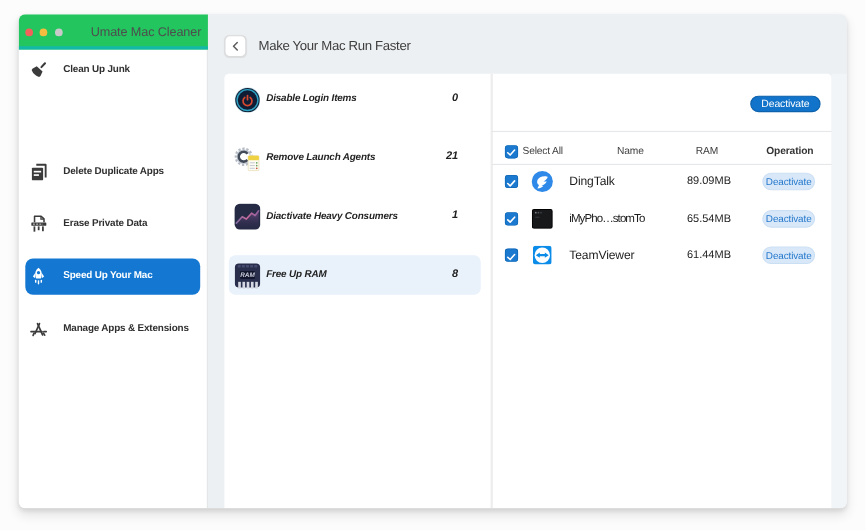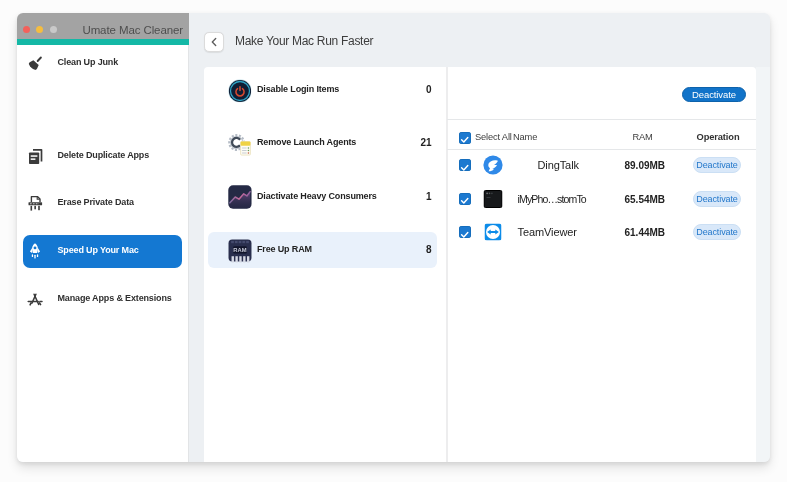--- a/index.html
+++ b/index.html
@@ -9,7 +9,7 @@
 
   
   .sidebar { position:absolute; left:0; top:0; width:172px; height:449px; background:#ffffff; border-right:1px solid #e2e4e6; }
-  .titlebar { position:absolute; left:0; top:0; width:172px; height:32px; background:#a3a3a3; border-bottom:6px solid #14b8a6; }
+  .titlebar { position:absolute; left:0; top:0; width:172px; height:32px; background:#22c55e; border-bottom:3px solid #14b8a6; }
   .dot { position:absolute; top:12.5px; width:7px; height:7px; border-radius:50%; }
   .apptitle { position:absolute; top:10.5px; right:6px; font-size:11.5px; color:#4e4e4e; letter-spacing:-0.1px; }
   .mitem { position:absolute; left:0; width:172px; height:33px; }

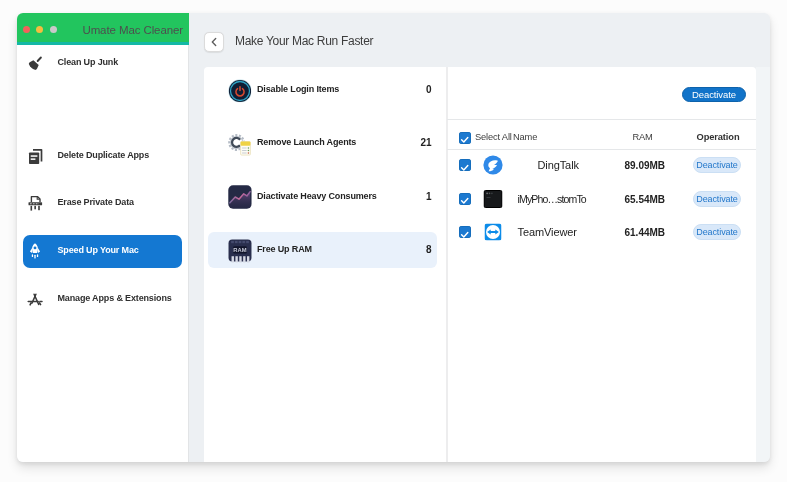--- a/index.html
+++ b/index.html
@@ -27,7 +27,7 @@
     .strip { position:absolute; left:739px; top:54px; width:14px; height:395px; background:#f2f5f7; }
 
   
-  .mrow { position:absolute; left:190px; width:239px; height:36px; }
+  .mrow { position:absolute; left:175px; width:239px; height:36px;font-style:italic; }
   .mrow svg.ric { position:absolute; left:32.5px; top:50%; transform:translate(-50%,-50%); }
   .mrow .lbl { position:absolute; left:50px; top:calc(50% - 1.5px); transform:translateY(-50%); font-size:9px; font-weight:bold; letter-spacing:-0.15px; color:#222; white-space:nowrap; }
   .mrow .cnt { position:absolute; right:14.5px; top:calc(50% - 1.5px); transform:translateY(-50%); font-size:10px; font-weight:bold; color:#222; }

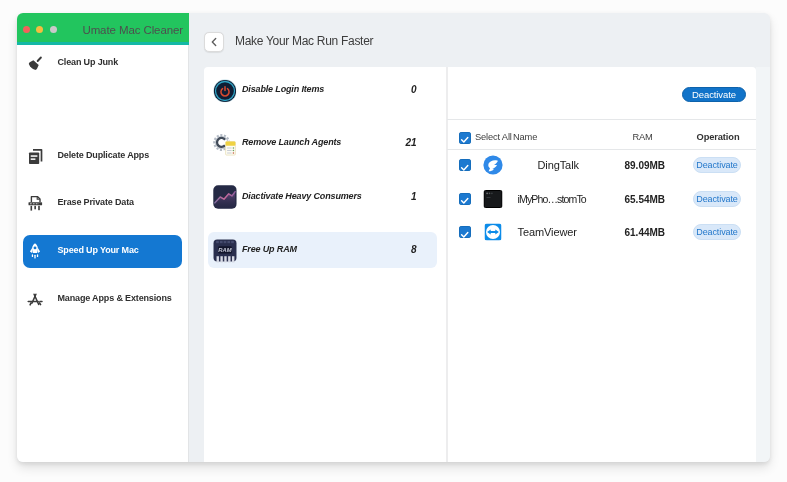--- a/index.html
+++ b/index.html
@@ -213,7 +213,7 @@
       </svg>
   </div>
   <div class="thead" style="left:458px; top:119px;">Select All</div>
-  <div class="thead" style="left:496px; top:119px;text-align:right;">Name</div>
+  <div class="thead" style="left:544px; top:119px;text-align:right;">Name</div>
   <div class="thead" style="left:615.5px; top:119px;">RAM</div>
   <div class="thead" style="left:679.5px; top:119px; font-weight:bold; letter-spacing:-0.1px; color:#333;">Operation</div>
 

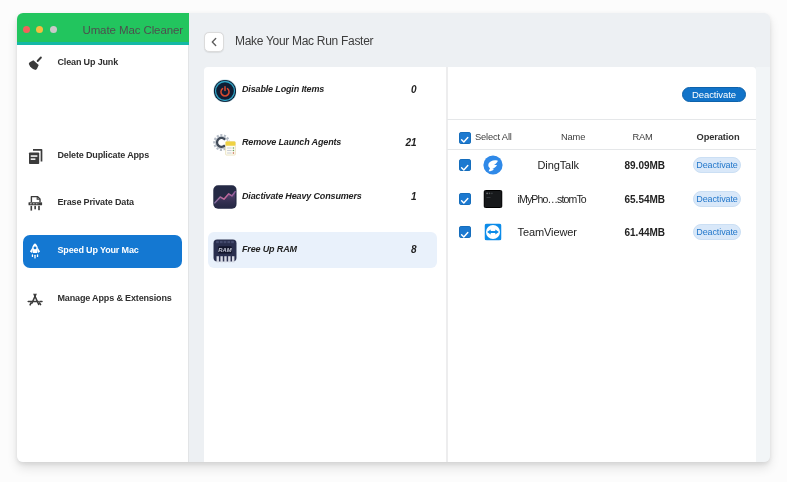--- a/index.html
+++ b/index.html
@@ -226,7 +226,7 @@
       <circle cx="10" cy="10" r="9.6" fill="#2f89e8"></circle>
       <path d="M5.6 8.6 C6.9 5.9 10.5 4.5 14.2 5.4 C14.8 5.55 15 5.85 14.75 6.3 C14 7.75 12.7 9.1 11 10 L14 10.1 C13.2 11.9 11.5 13.3 9.3 14 L10.9 14.2 C9.5 15.6 7.6 16.4 5.6 16.3 L7 13.2 C5.4 12.3 4.9 10.7 5.6 8.6 Z" fill="#fff"></path>
     </svg>
-  <div class="rname" style="top:152px;margin-left:20px;">DingTalk</div>
+  <div class="rname" style="top:152px;">DingTalk</div>
   <div class="rram" style="top:152px;">89.09MB</div>
   <div class="pill" style="top:152px;">Deactivate</div>
 

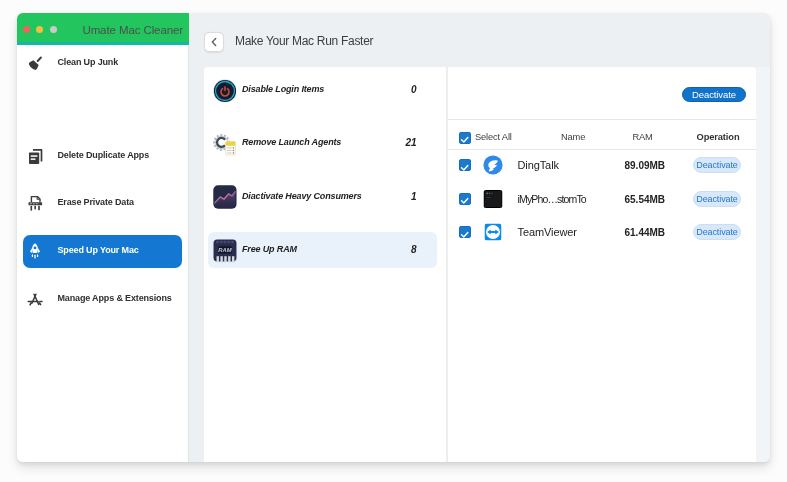--- a/index.html
+++ b/index.html
@@ -41,7 +41,7 @@
   .chk { position:absolute; width:12px; height:12px; background:#1c79d0; border-radius:3px; box-shadow: inset 0 0 0 0.5px #0d62ab; }
   .thead { position:absolute; font-size:9.3px; color:#3e3e3e; letter-spacing:-0.15px; white-space:nowrap; }
   .rname { position:absolute; left:500.5px; font-size:11px; color:#1d1d1d; letter-spacing:-0.1px; transform:translateY(-50%); white-space:nowrap; }
-  .rram { position:absolute; left:607.5px; font-size:10px; font-weight:bold; color:#232323; transform:translateY(-50%); }
+  .rram { position:absolute; left:607.5px; font-size:10px; font-weight:normal; color:#232323; transform:translateY(-50%); }
   .pill { position:absolute; left:676px; width:48px; height:16px; background:#d9e8f9; border:1px solid #cbdff4; border-radius:8.5px; color:#2478cb; font-size:9px; text-align:center; line-height:14.5px; transform:translateY(-50%); letter-spacing:-0.1px; }
   .ricon { position:absolute; transform:translate(-50%,-50%); }
 </style>

